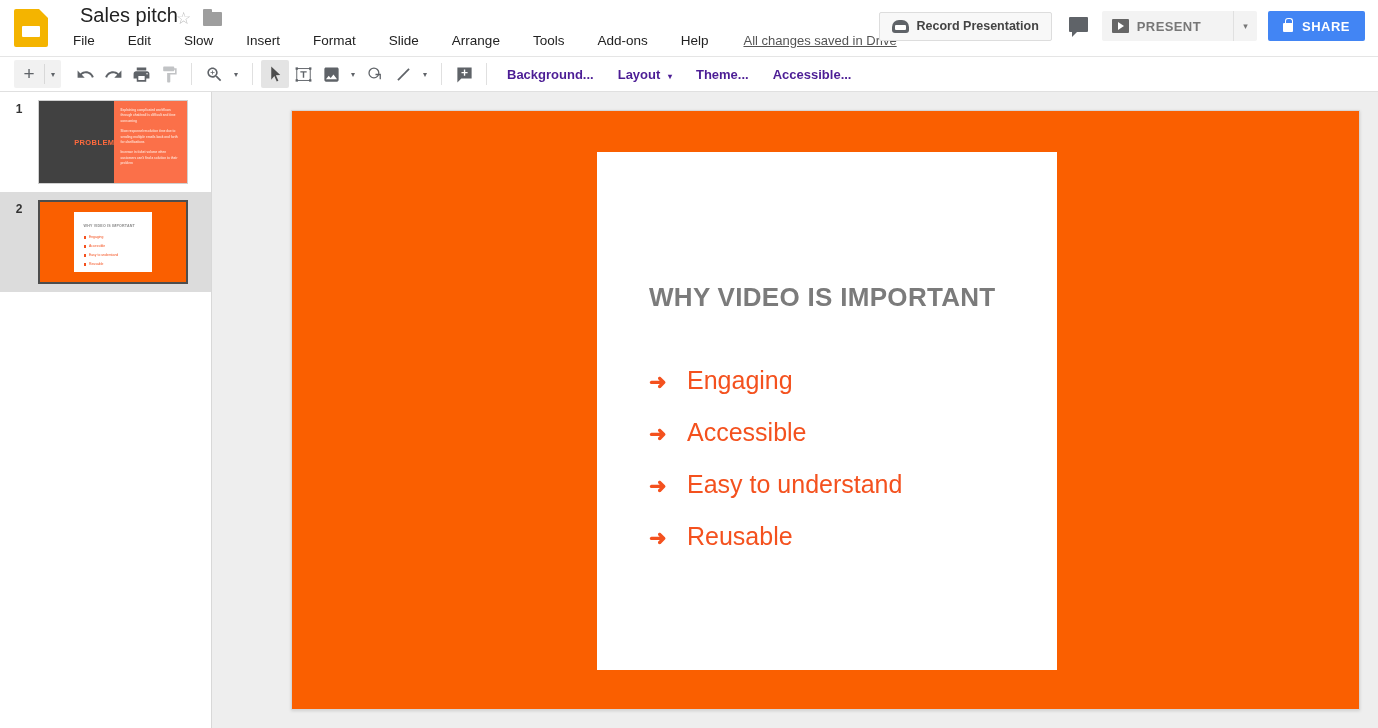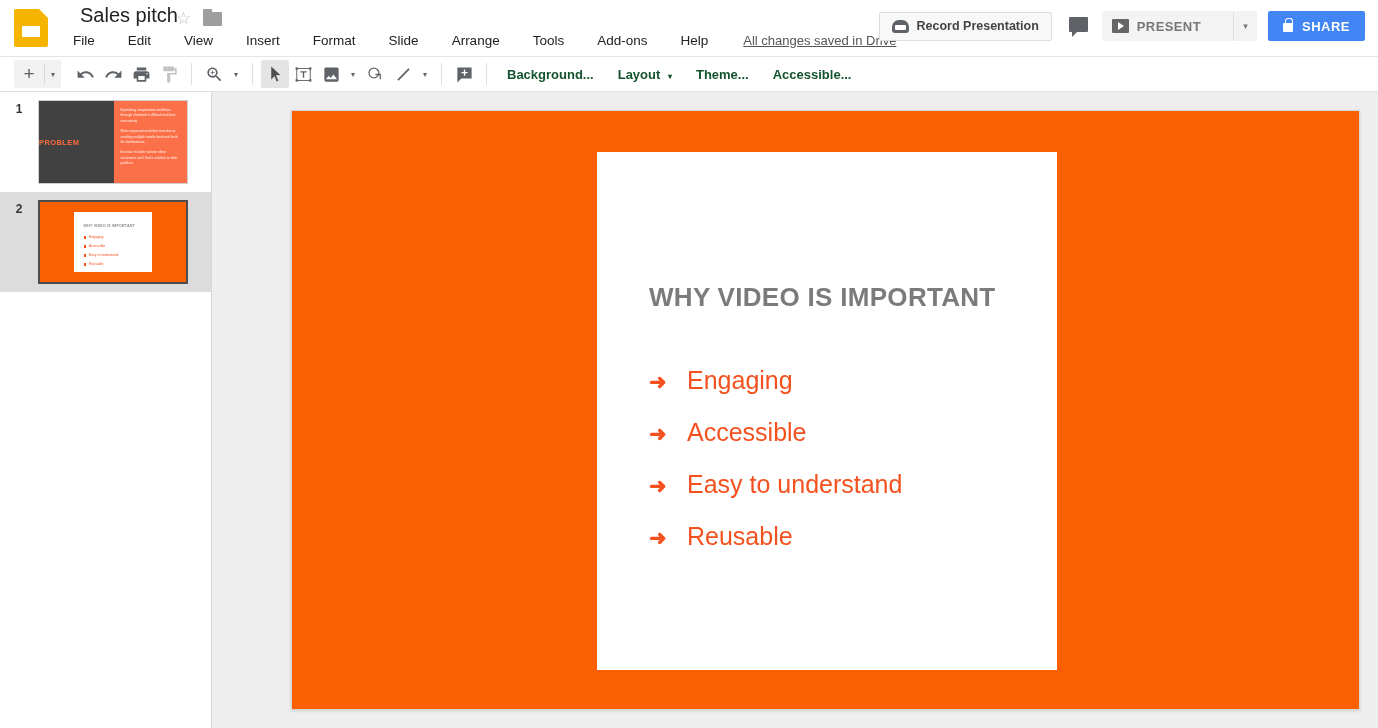--- a/index.html
+++ b/index.html
@@ -264,7 +264,7 @@
   <div class="menubar">
     <div class="menu-item">File</div>
     <div class="menu-item">Edit</div>
-    <div class="menu-item">View</div>
+    <div class="menu-item">Slow</div>
     <div class="menu-item">Insert</div>
     <div class="menu-item">Format</div>
     <div class="menu-item">Slide</div>

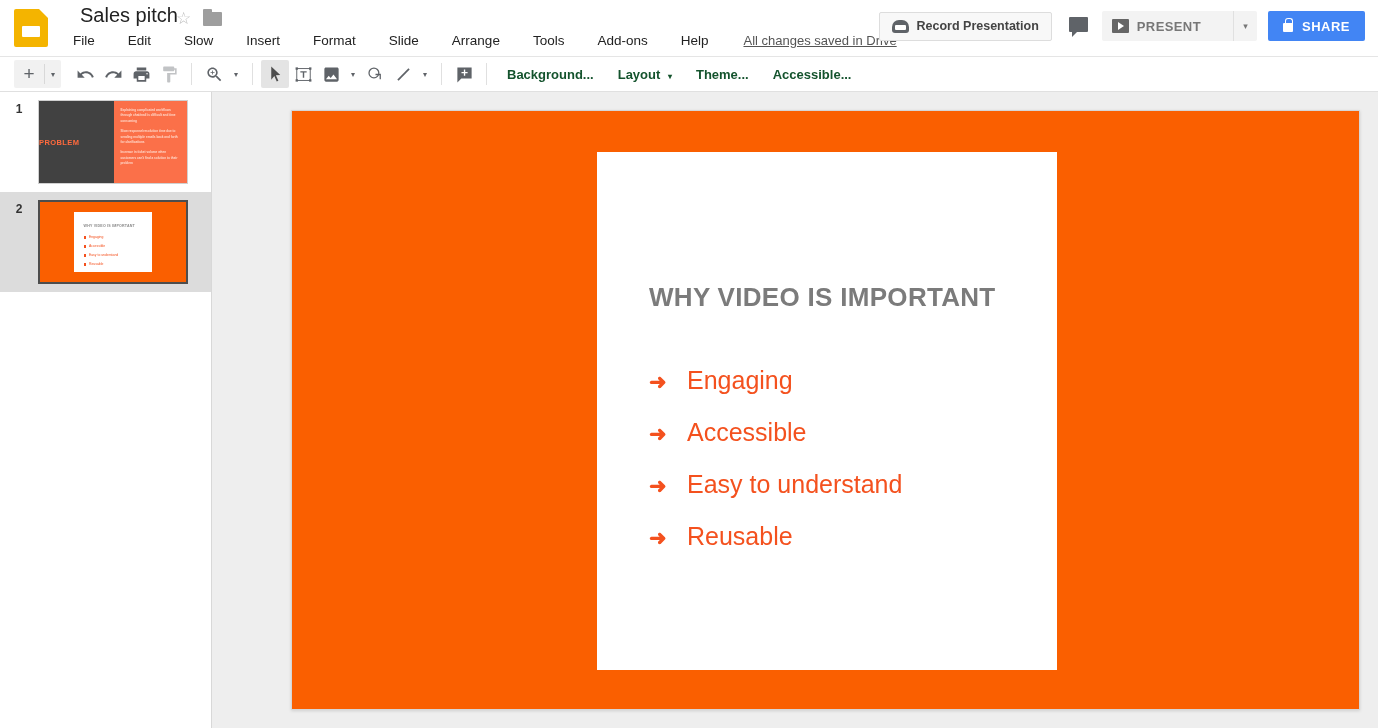--- a/index.html
+++ b/index.html
@@ -147,7 +147,7 @@
   }
   .tb-sep { width: 1px; height: 22px; background: #e0e0e0; margin: 0 8px; }
   .tb-text {
-    font-size: 13px; color: #14532d; font-weight: bold;
+    font-size: 13px; color: #4c1d95; font-weight: bold;
     padding: 5px 12px; border-radius: 2px; cursor: pointer; white-space: nowrap;
   }
 

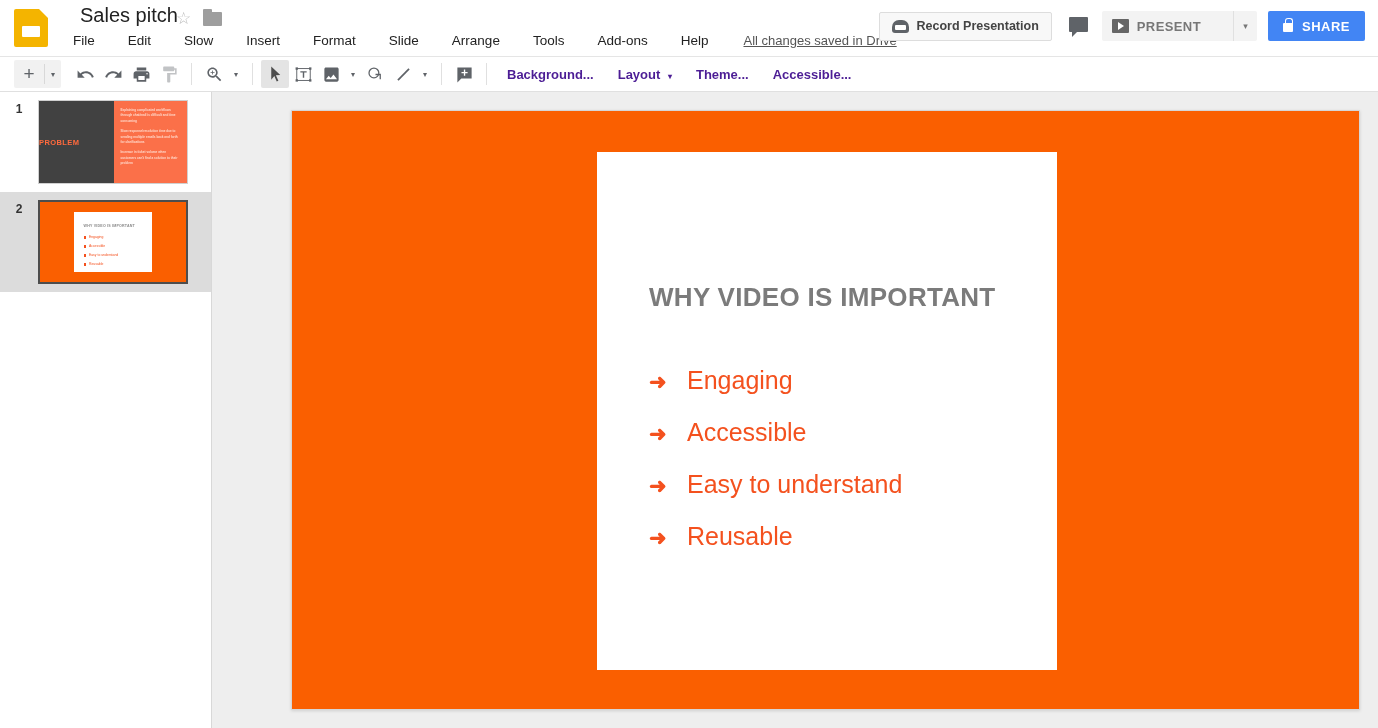--- a/index.html
+++ b/index.html
@@ -188,7 +188,7 @@
   .t1-left {
     position: absolute; left: 0; top: 0; width: 51%; height: 100%;
     background: #414141;
-    display: flex; align-items: center; justify-content: flex-start;
+    display: flex; align-items: center; justify-content: flex-end;
   }
   .t1-left span {
     color: #FF6A3D; font-size: 7.5px; font-weight: bold; letter-spacing: .4px;

